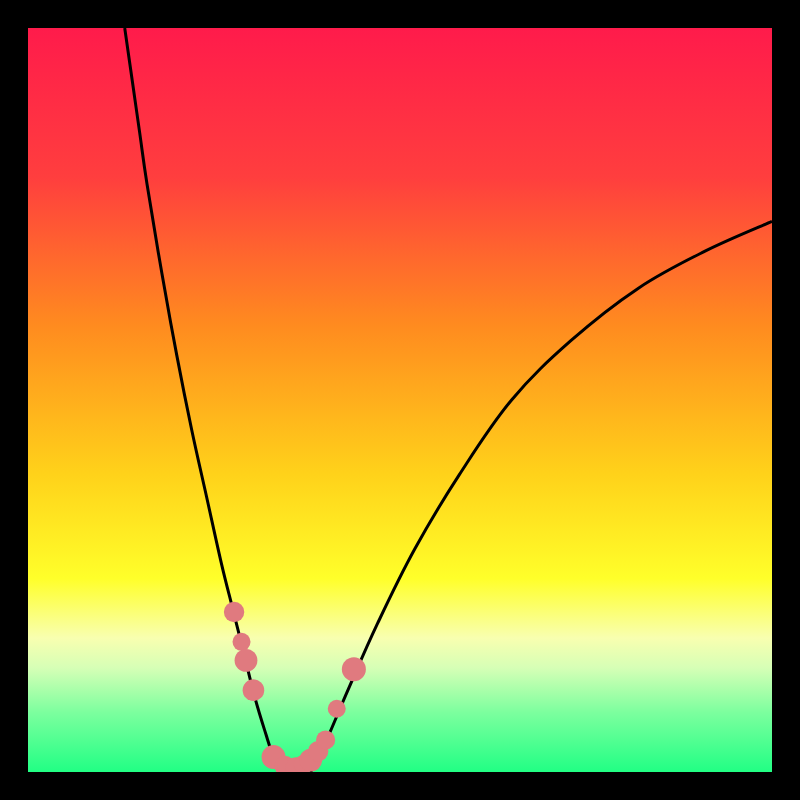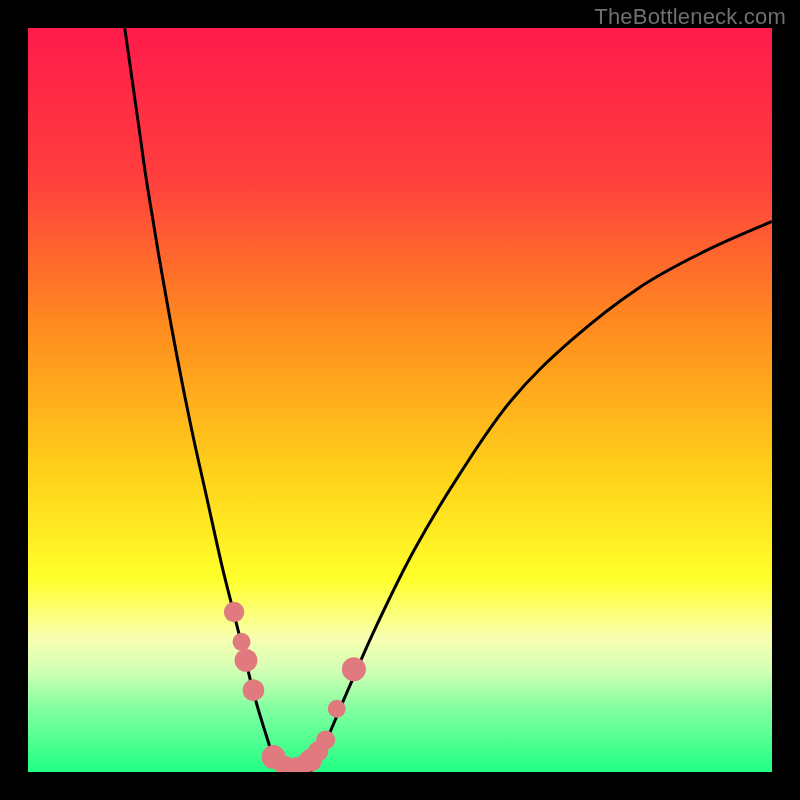--- a/index.html
+++ b/index.html
@@ -43,7 +43,6 @@
 
 <div class="frame">
 
-  <div class="watermark">TheBottleneck.com</div>
 
   <div class="plot">
     <svg id="chart-svg" width="744" height="744" viewBox="0 0 744 744">

